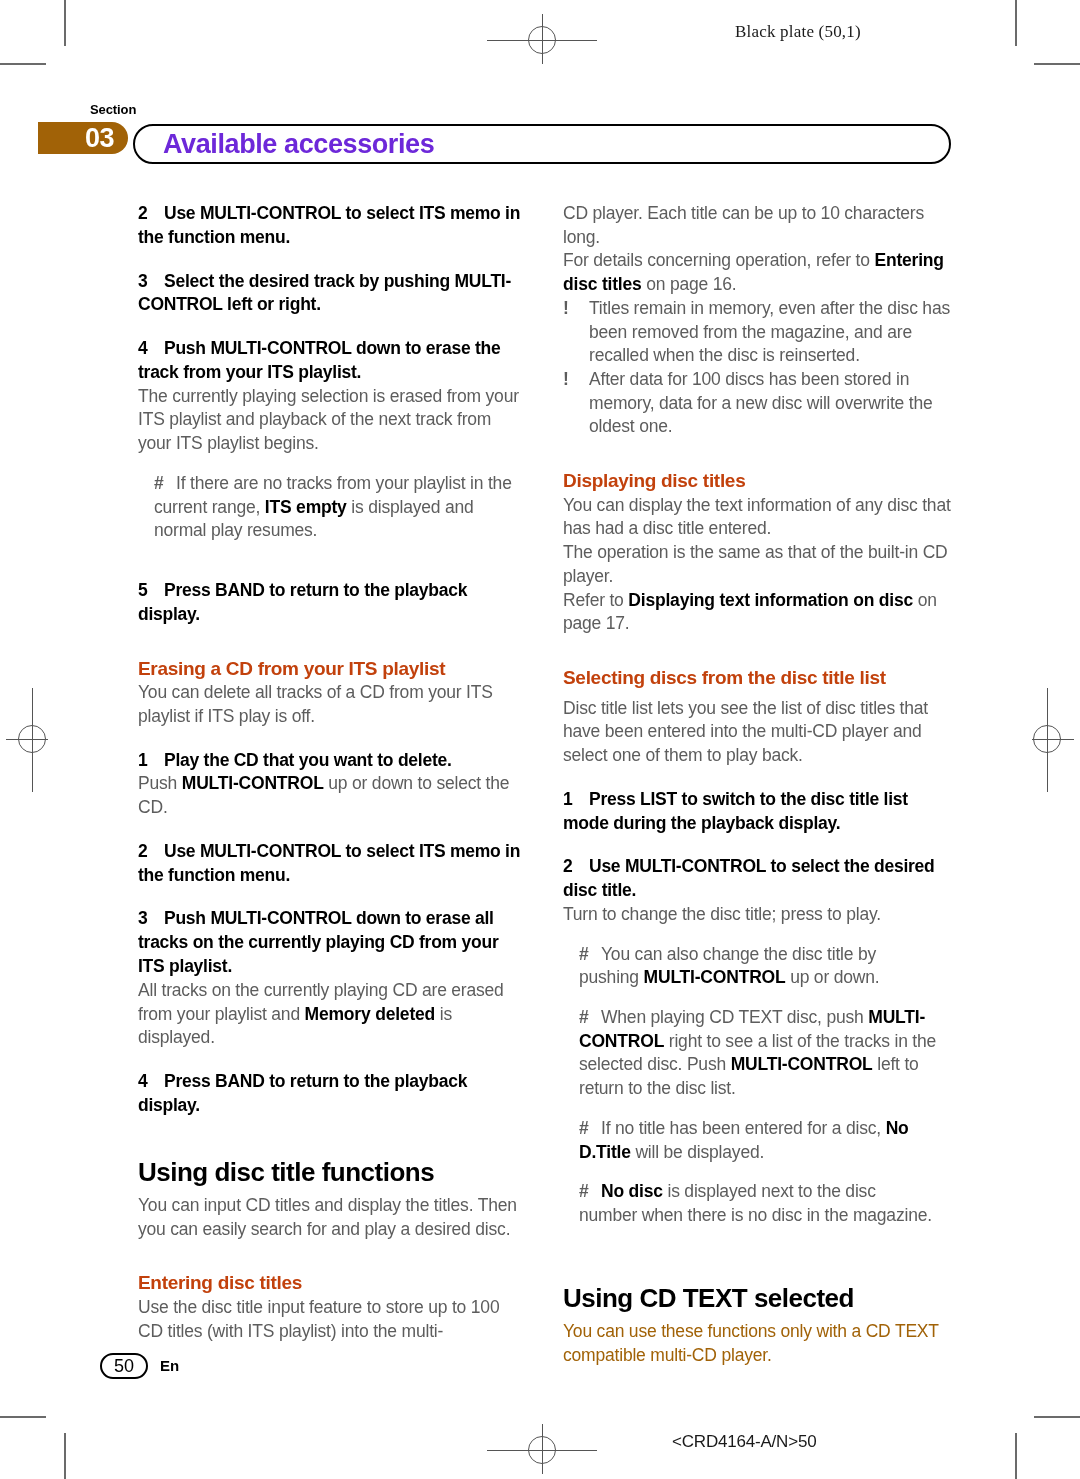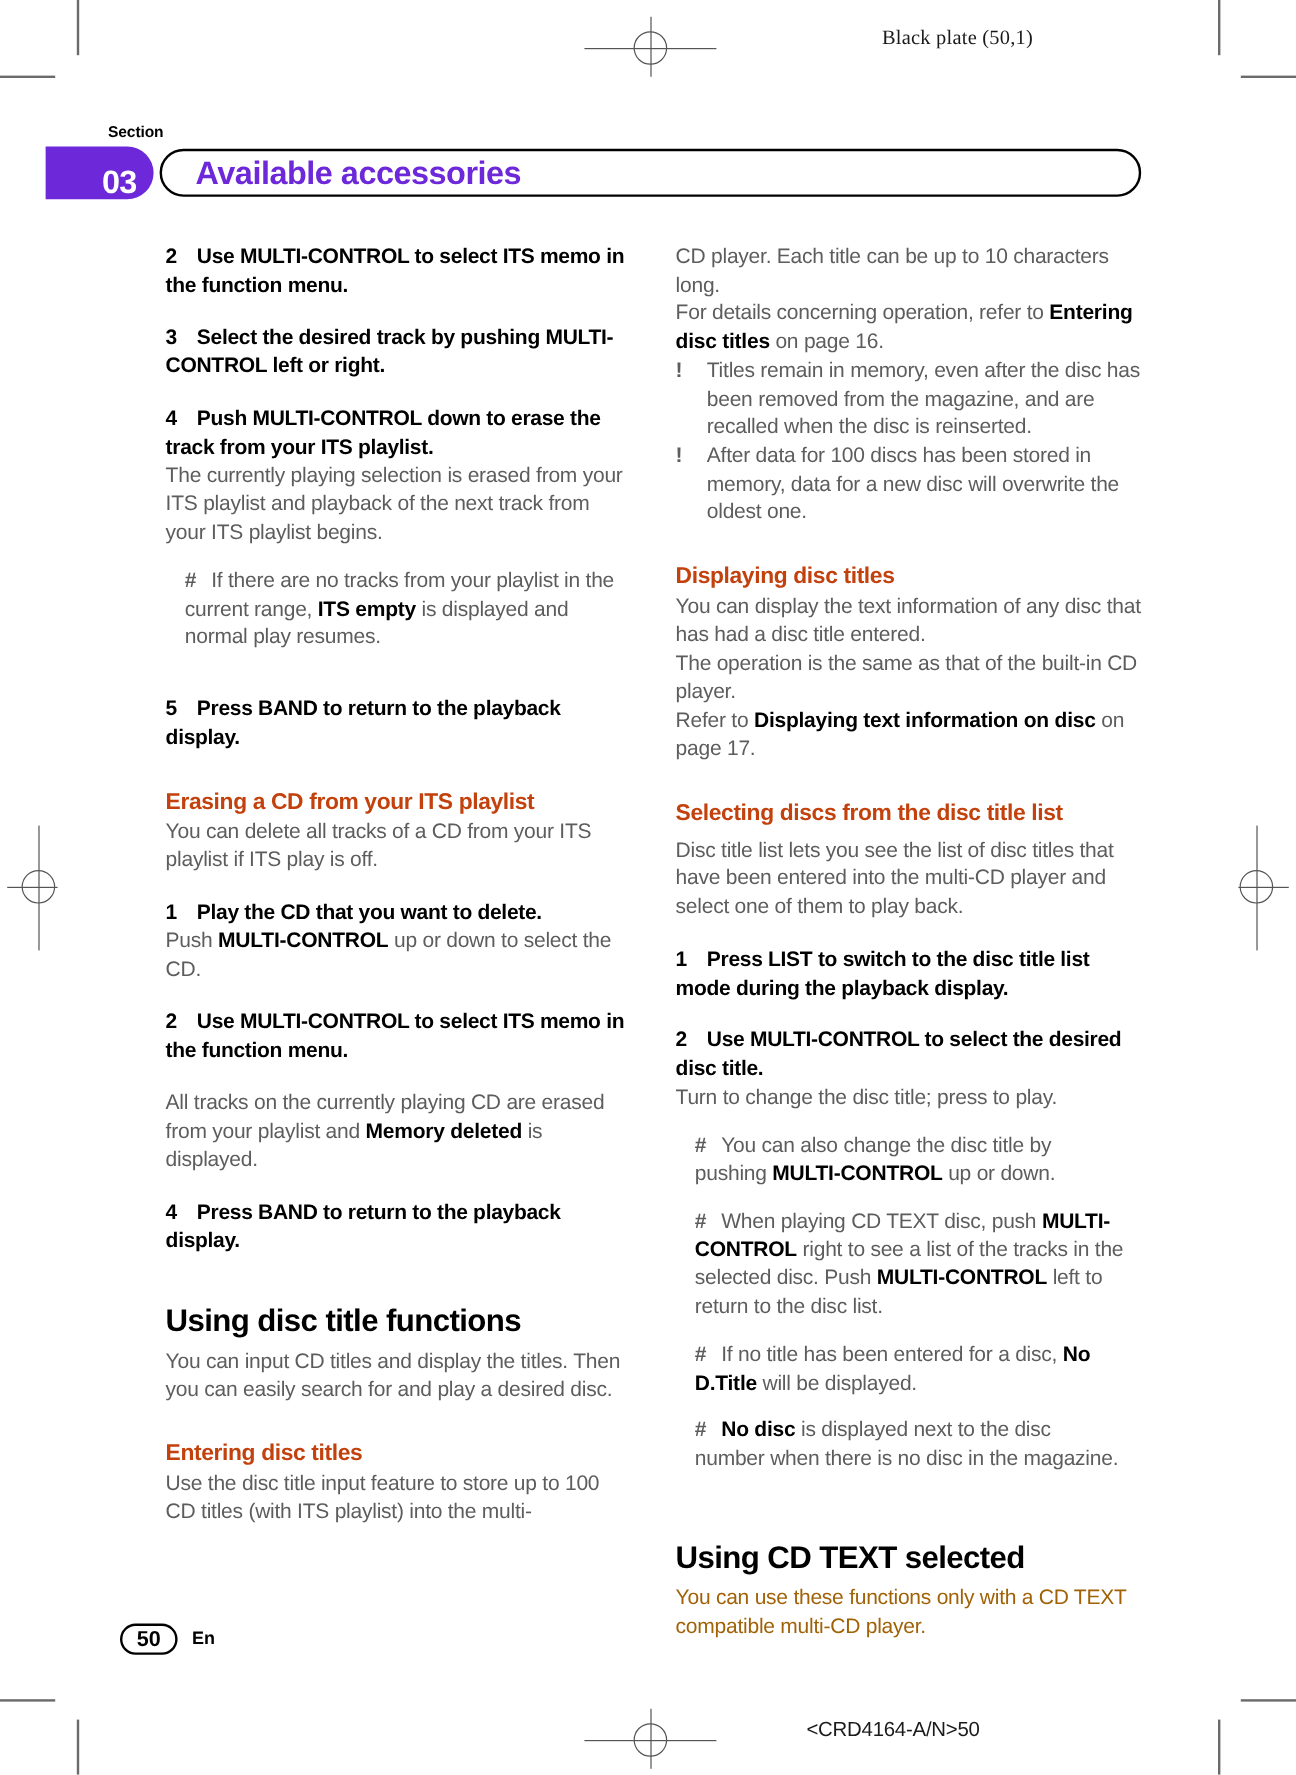--- a/index.html
+++ b/index.html
@@ -41,10 +41,10 @@
   }
   .section-tab {
     position: absolute; left: 38px; top: 122px;
-    width: 90px; height: 44px;
-    background: #6d28d9;
+    width: 90px; height: 32px;
+    background: #a16207;
     border-radius: 0 26px 26px 0;
-    display: flex; align-items: flex-end; justify-content: flex-end;
+    display: flex; align-items: center; justify-content: flex-end;
     padding-right: 14px;
   }
   .section-num {

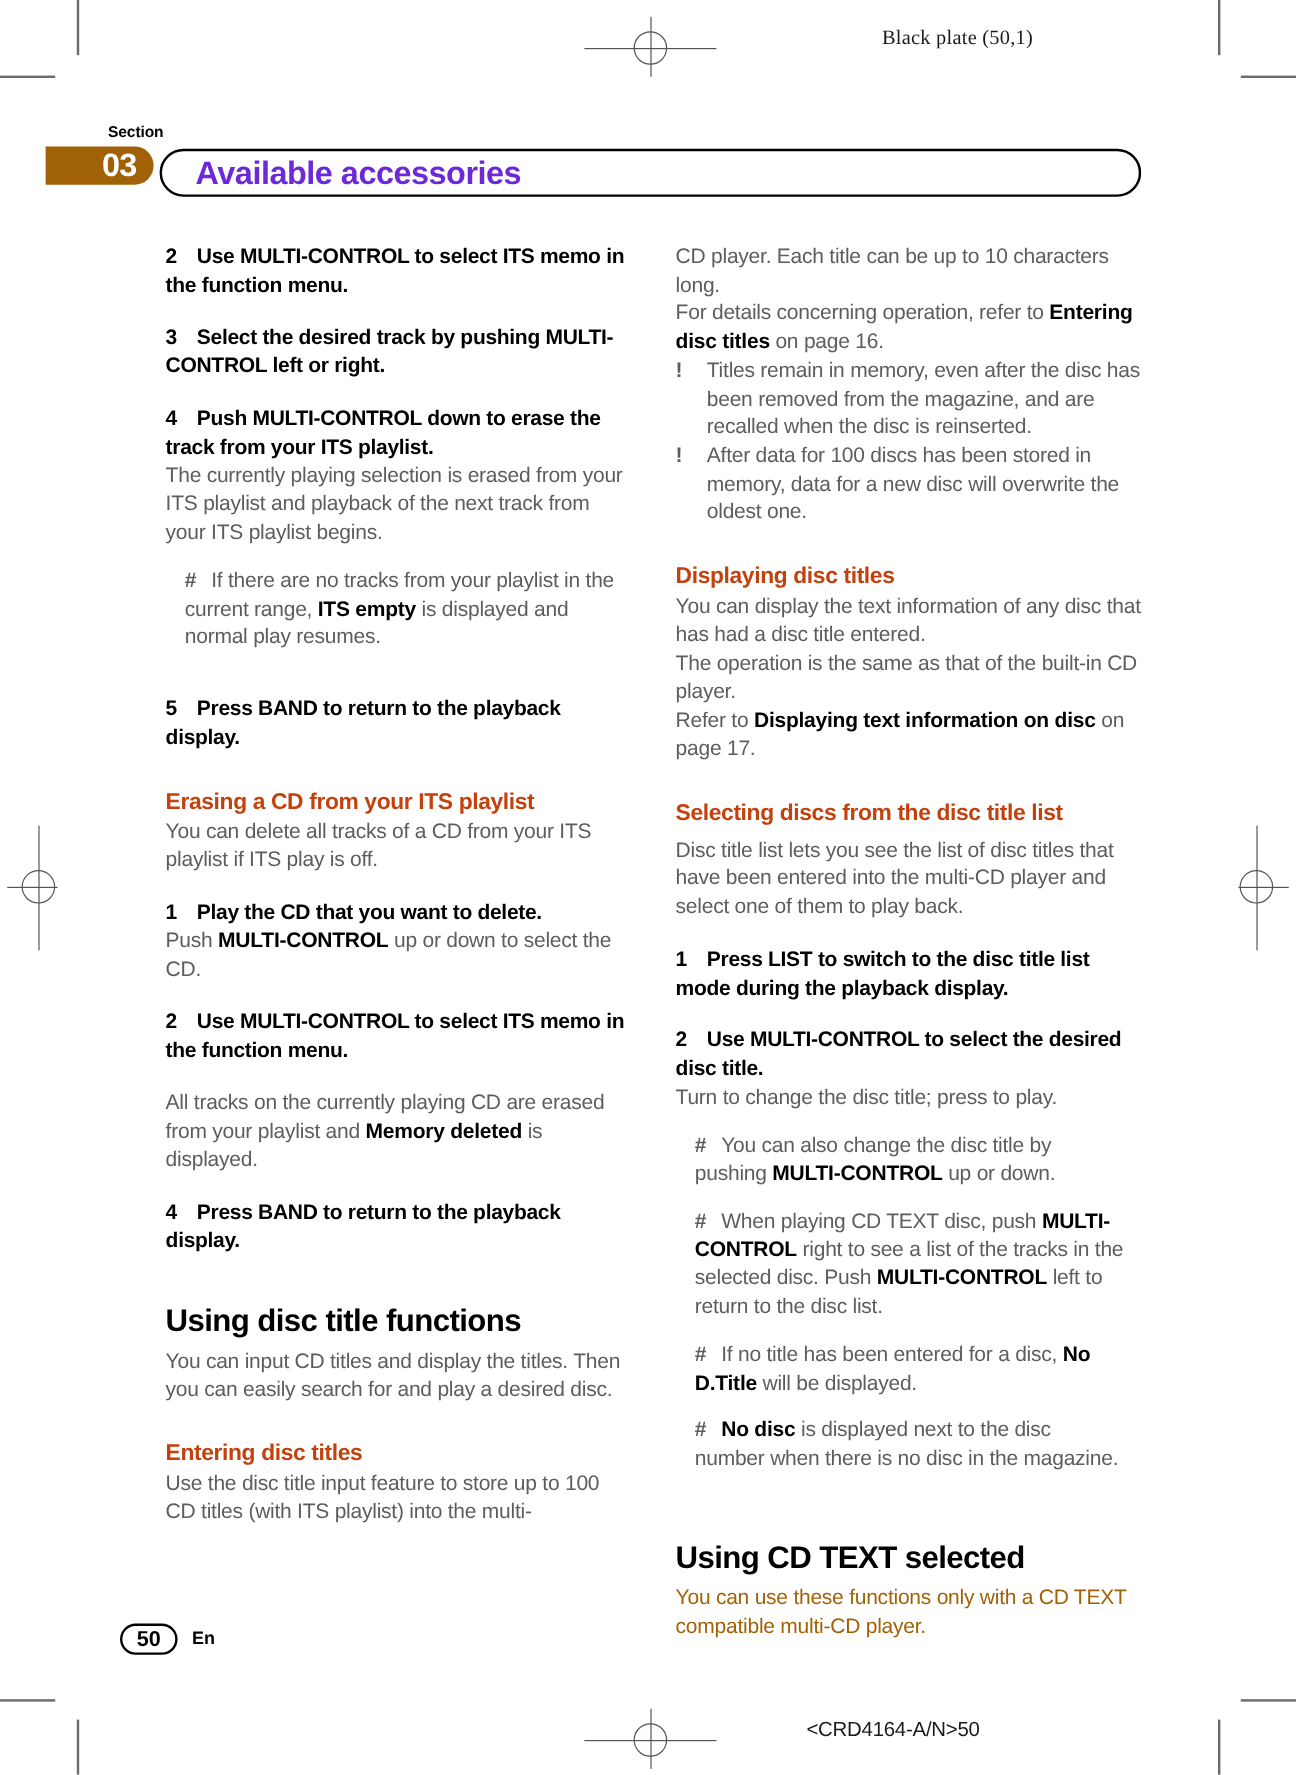--- a/index.html
+++ b/index.html
@@ -224,6 +224,9 @@
   </p>
   <div class="gap-m"></div>
 
+  <p class="step">
+    <span class="n">3</span><span>Push MULTI-CONTROL down to erase all tracks on the currently playing CD from your ITS playlist.</span>
+  </p>
   <p class="body">
     <span>All tracks on the currently playing CD are erased from your playlist and </span><b>Memory deleted</b><span> is displayed.</span>
   </p>

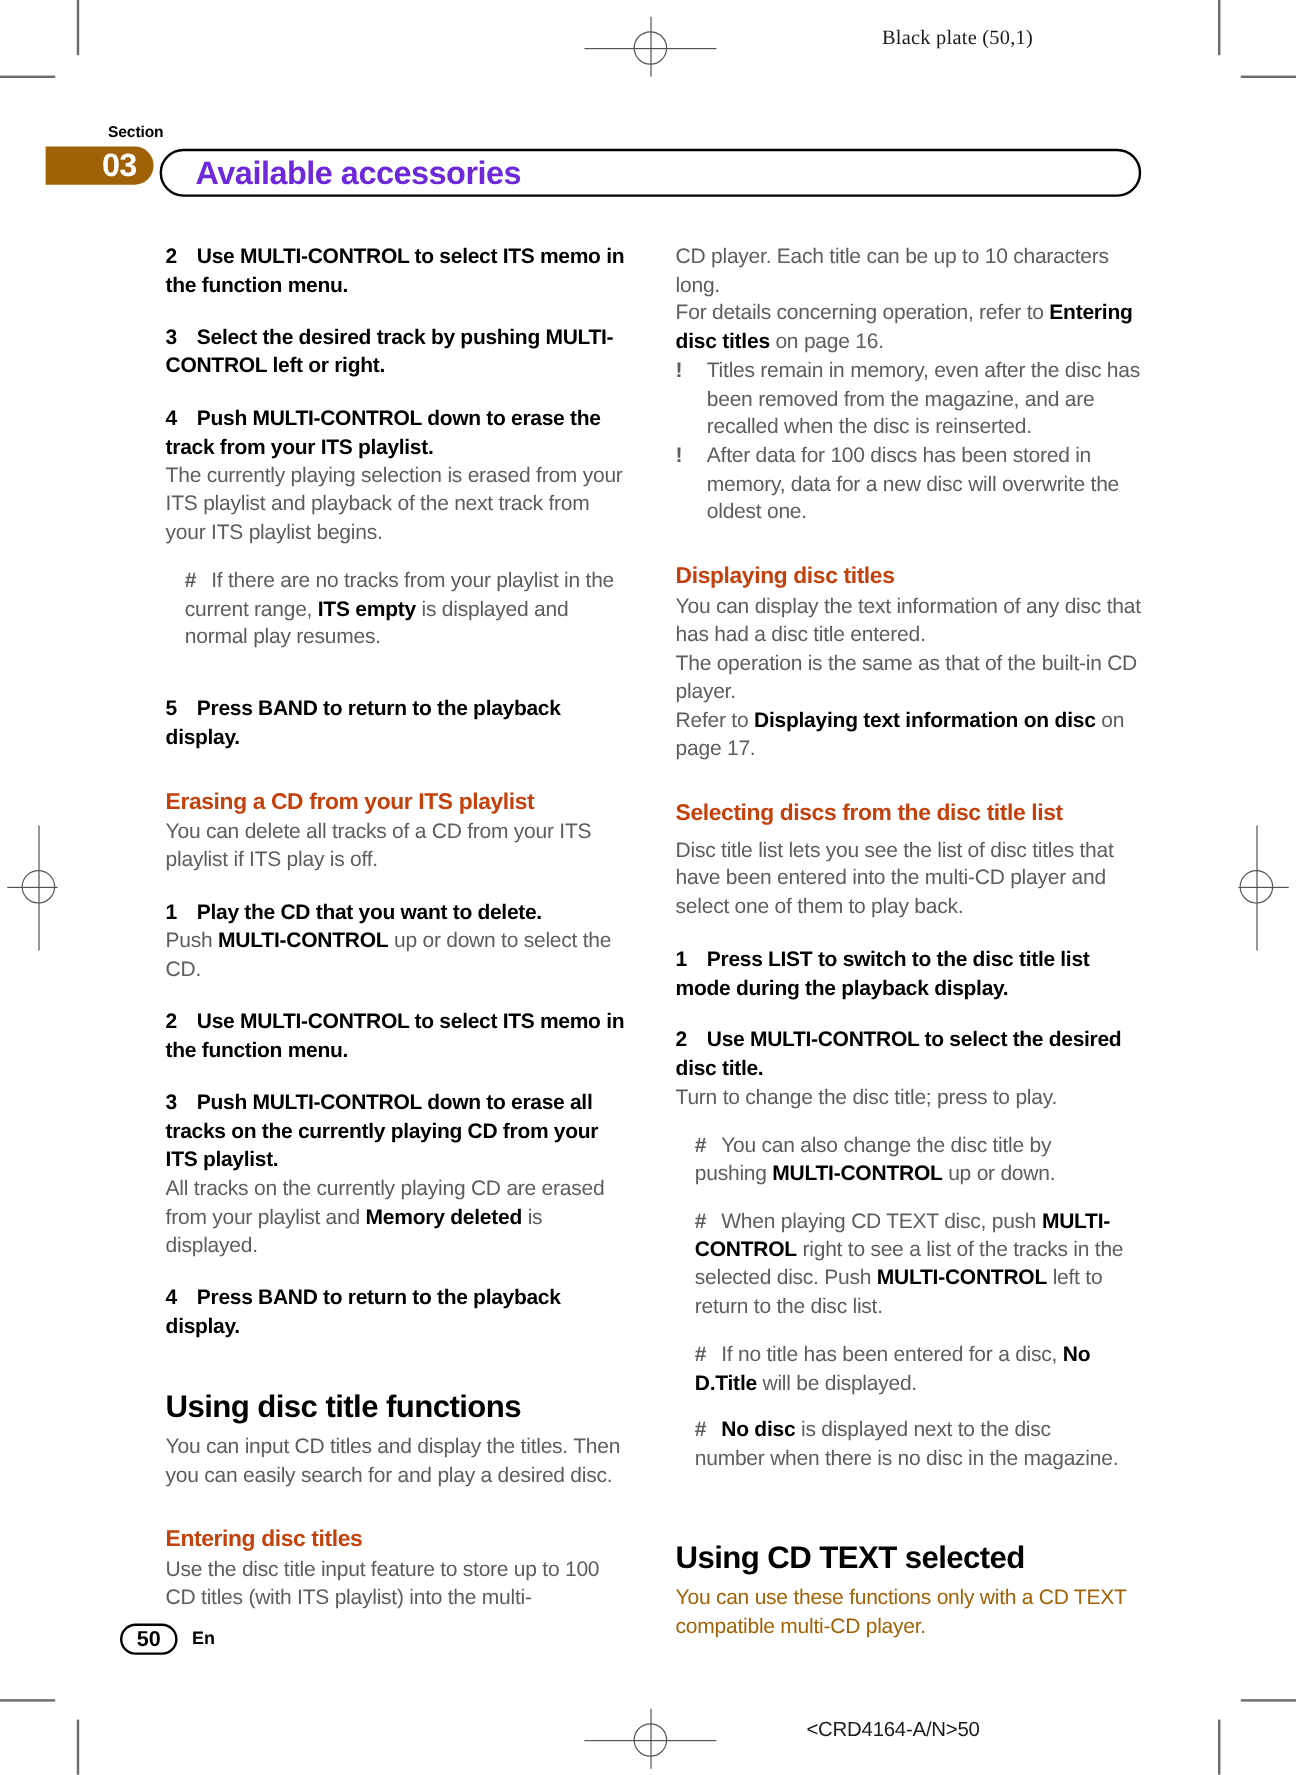--- a/index.html
+++ b/index.html
@@ -121,7 +121,7 @@
     border: 2px solid #000; border-radius: 14px;
     display: flex; align-items: center; justify-content: center;
   }
-  .page-num { font-size: 18px; font-weight: bold; color: #000; }
+  .page-num { font-size: 18px; font-weight: normal; color: #000; }
   .lang {
     position: absolute; left: 160px; top: 1357px;
     font-size: 15px; font-weight: bold; color: #000;

